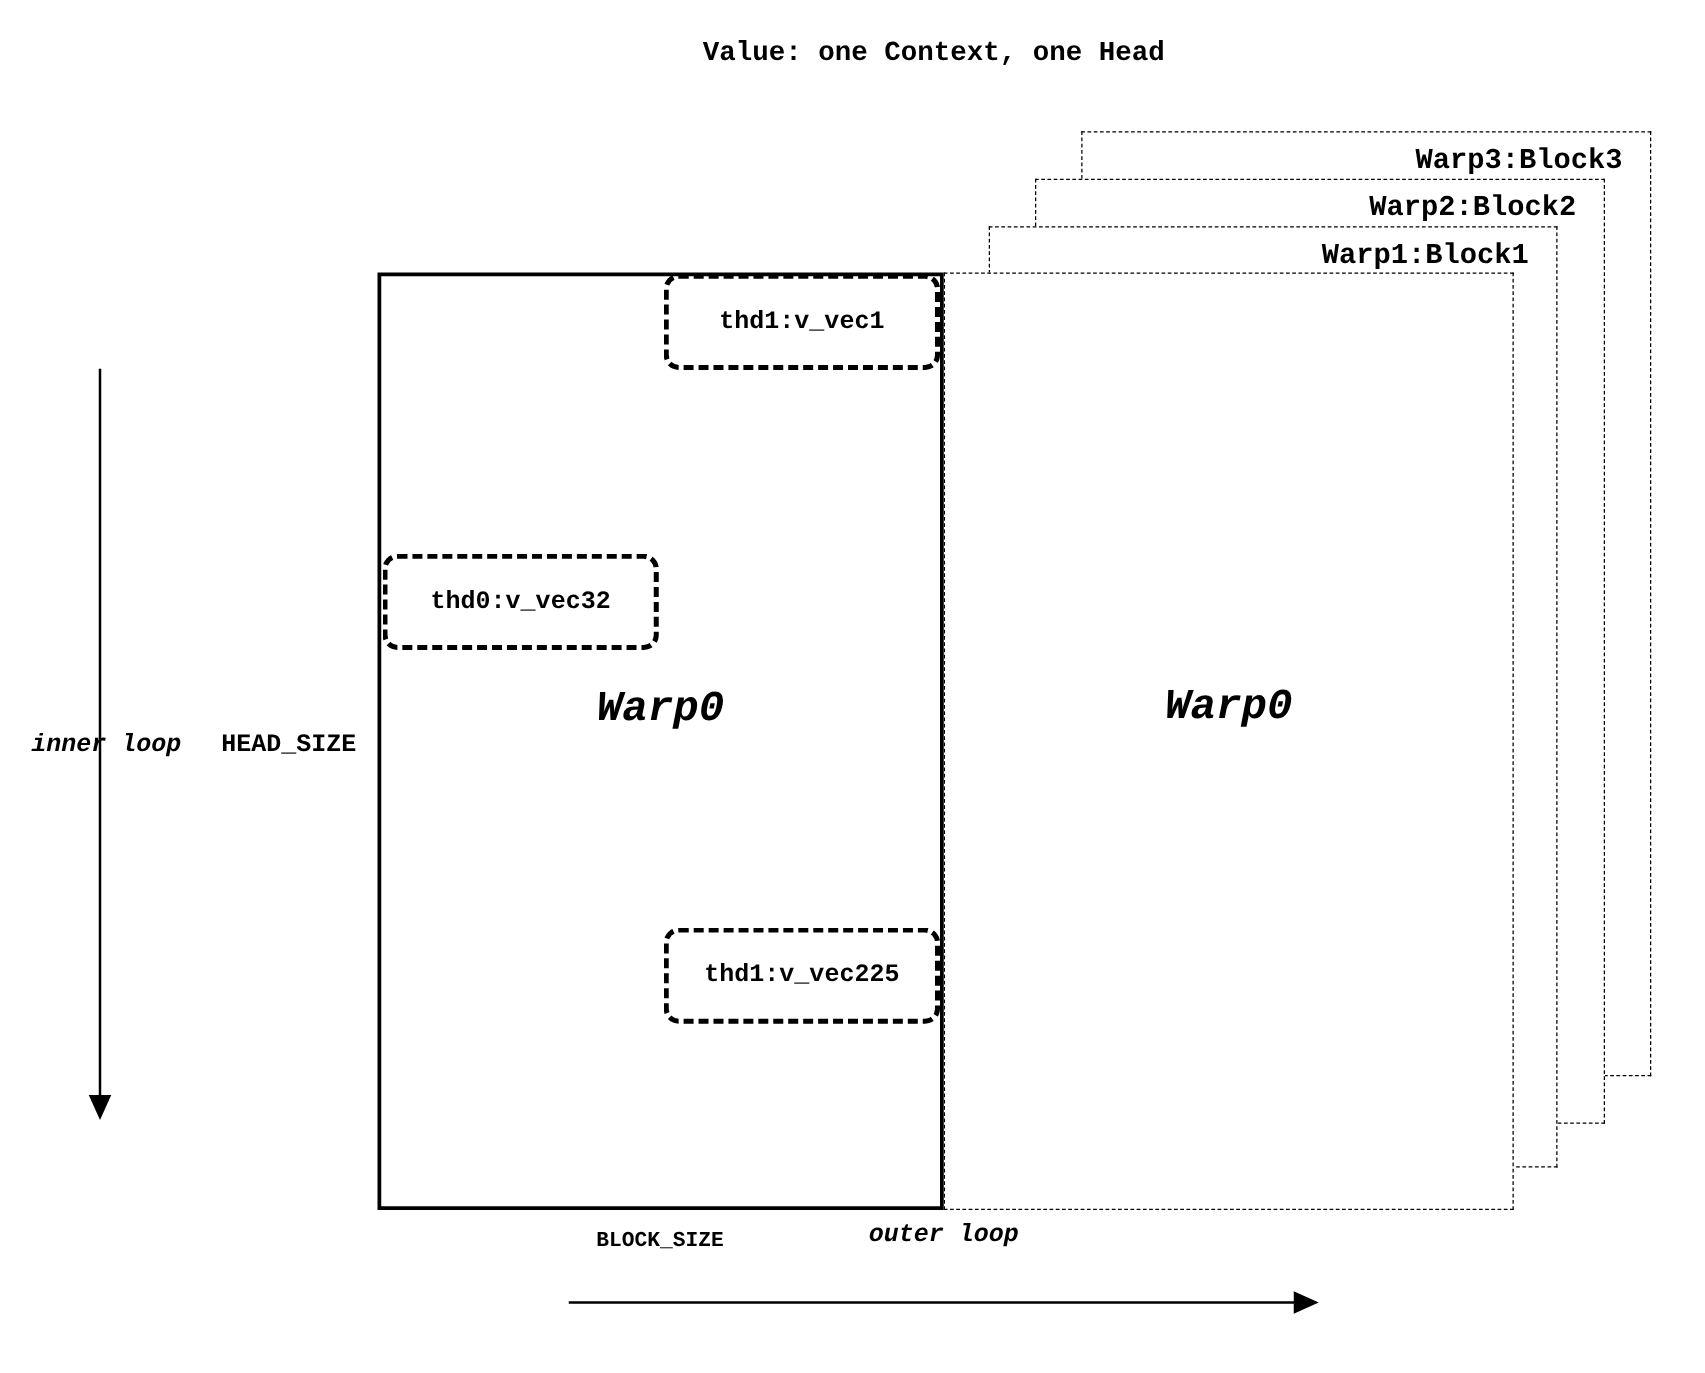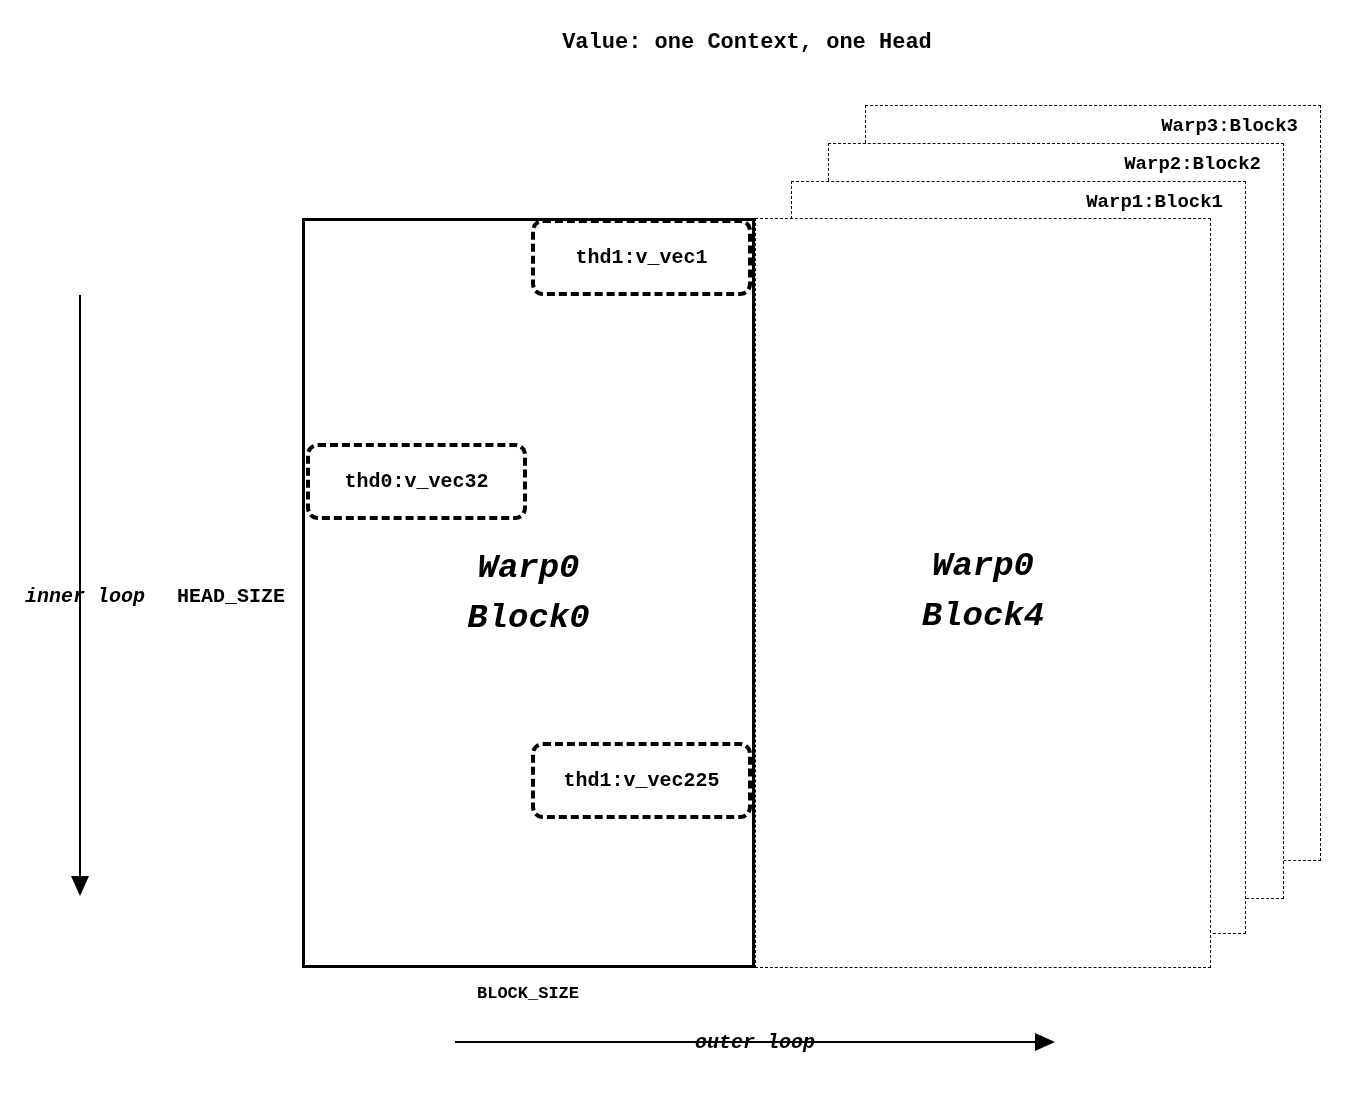--- a/index.html
+++ b/index.html
@@ -20,7 +20,7 @@
   .block4 { left:755px; top:218px; width:456px; height:750px; z-index:4; }
   .backlabel {
     position:absolute; top:9px; right:22px;
-    font-size:19px; font-weight:bold; white-space:nowrap;
+    font-size:23px; font-weight:bold; white-space:nowrap;
   }
   .mainbox {
     position:absolute; left:302px; top:218px; width:453px; height:750px;

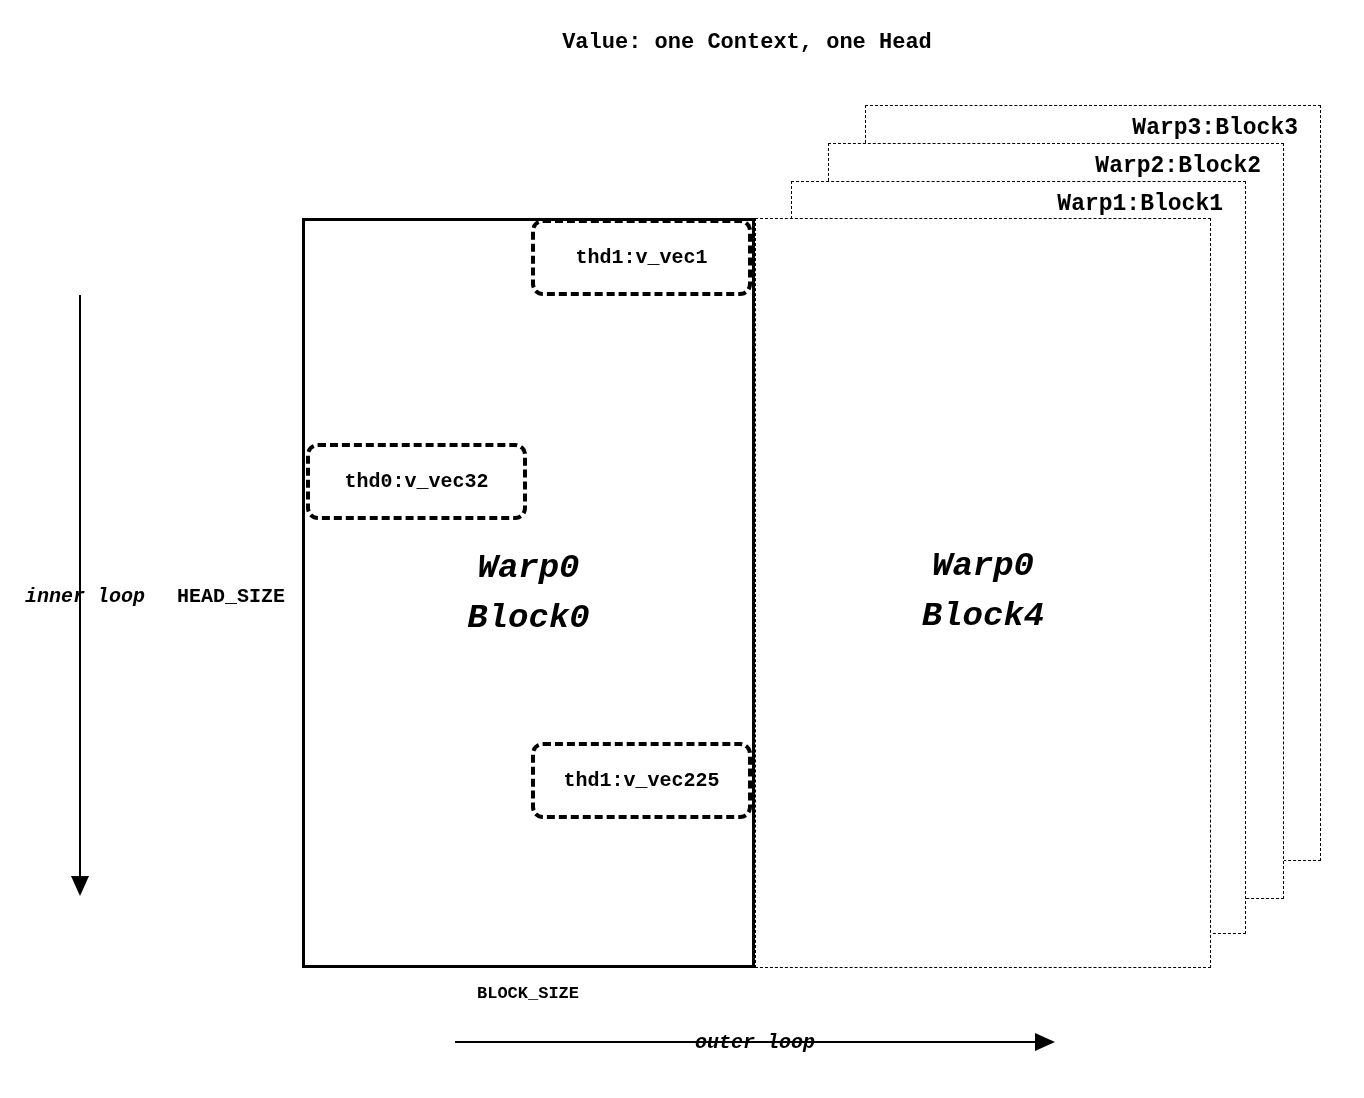--- a/index.html
+++ b/index.html
@@ -102,7 +102,6 @@
     </div>
     <div class="bigtext">
       <div>Warp0</div>
-      <div>Block0</div>
     </div>
   </div>
 

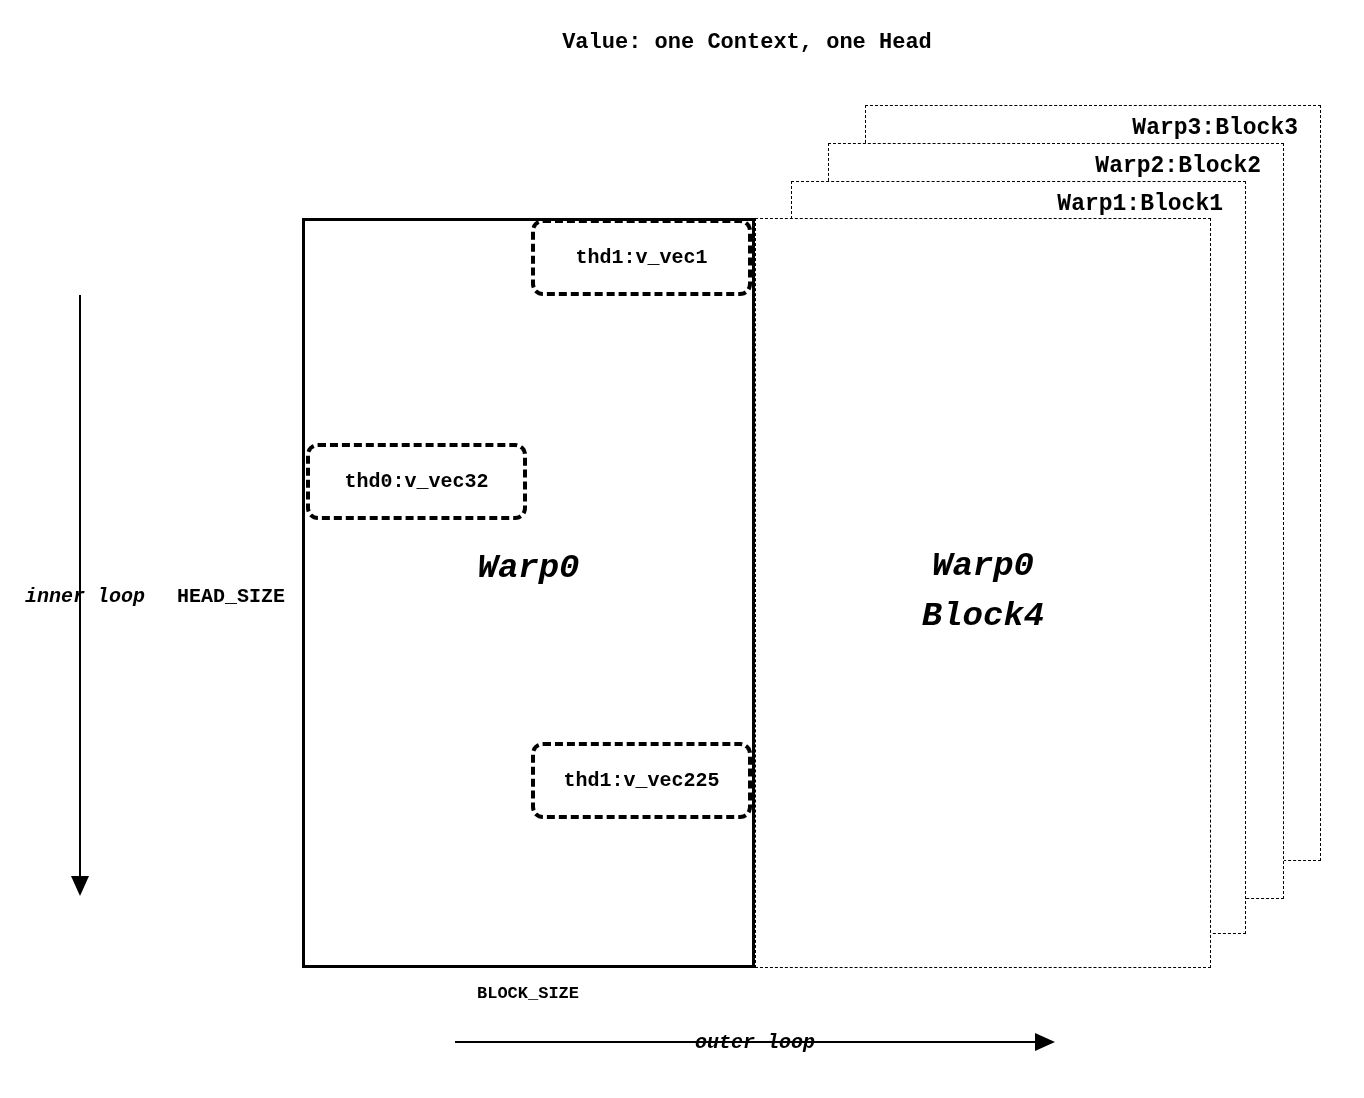--- a/index.html
+++ b/index.html
@@ -86,7 +86,6 @@
   <div class="backbox block4">
     <div class="bigtext">
       <div>Warp0</div>
-      <div>Block4</div>
     </div>
   </div>
 

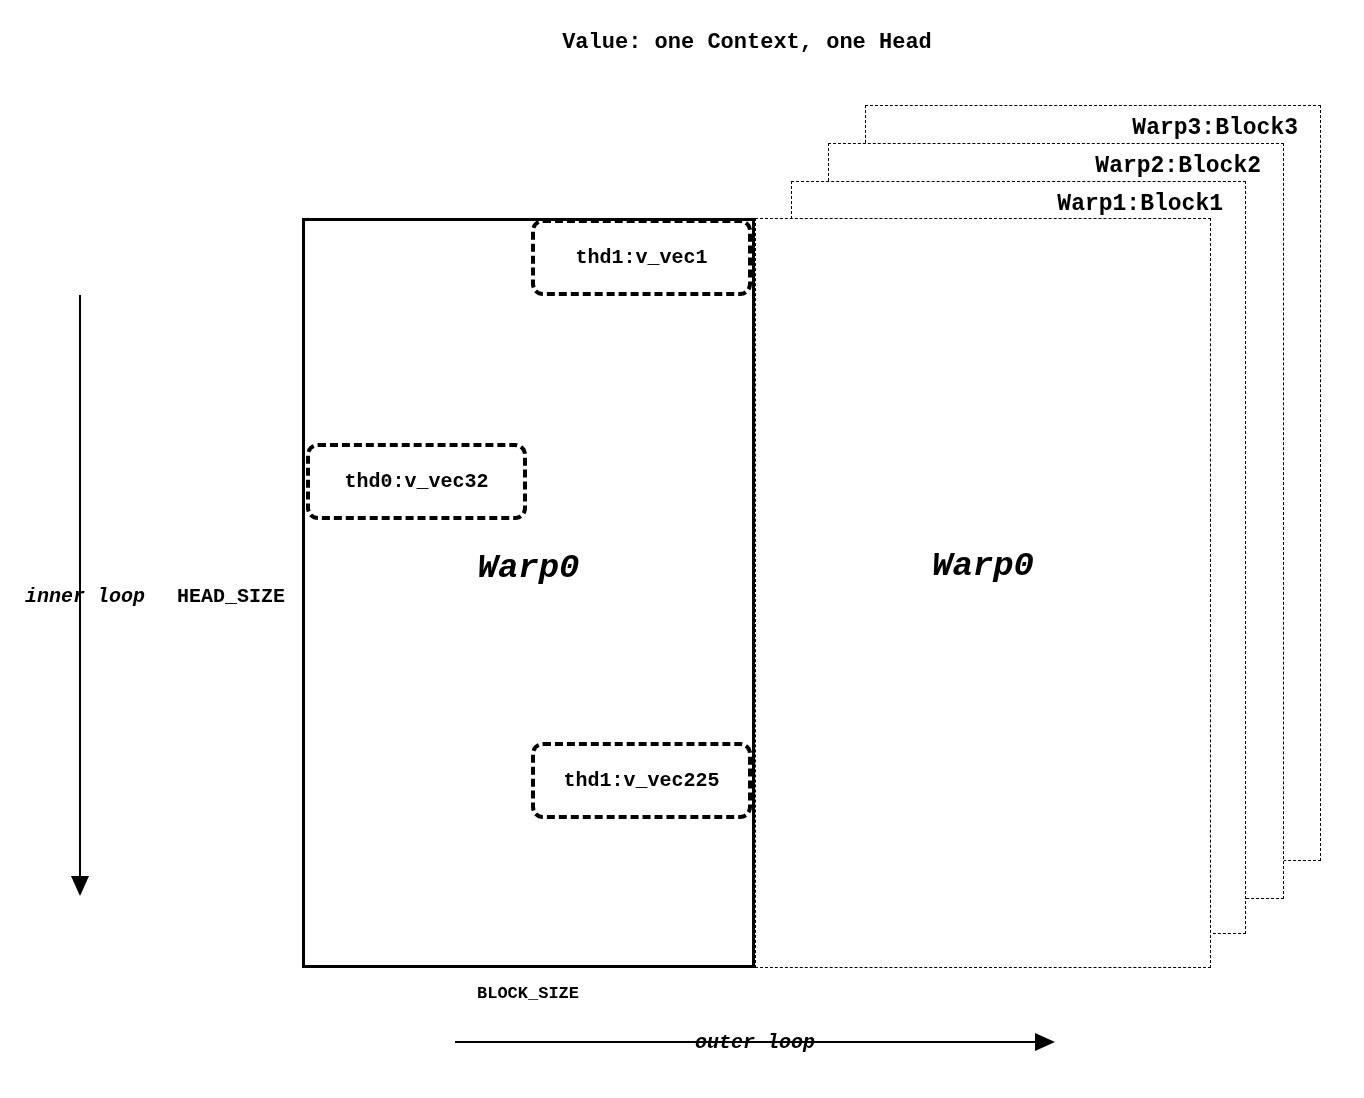--- a/index.html
+++ b/index.html
@@ -58,7 +58,7 @@
   .innerlabel .it { font-style:italic;text-align:center; }
   .innerlabel .hs { margin-left:20px; }
   .outerlabel {
-    position:absolute; left:755px; top:1031px; transform:translateX(-50%); z-index:7;
+    position:absolute; left:755px; top:977px; transform:translateX(-50%); z-index:7;
     font-size:20px; font-weight:bold; font-style:italic; white-space:nowrap;
   }
   .blocksize {

